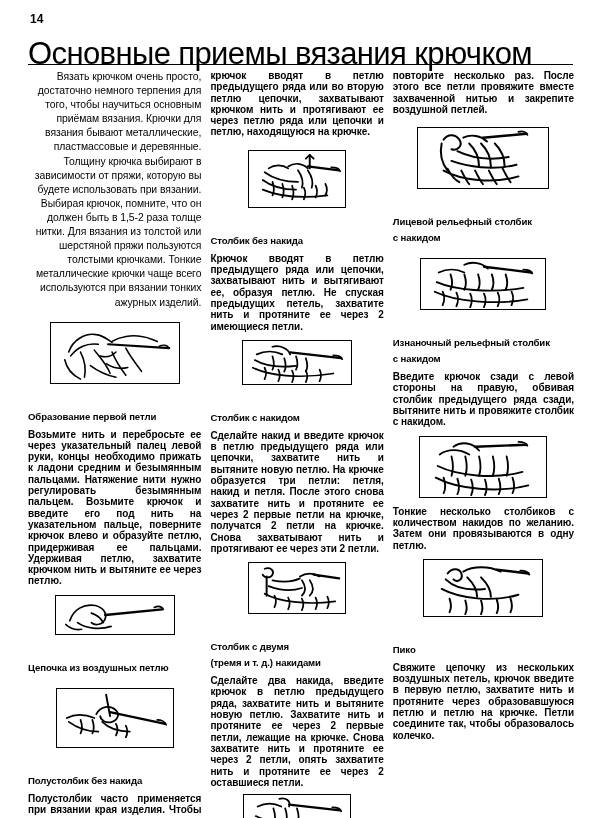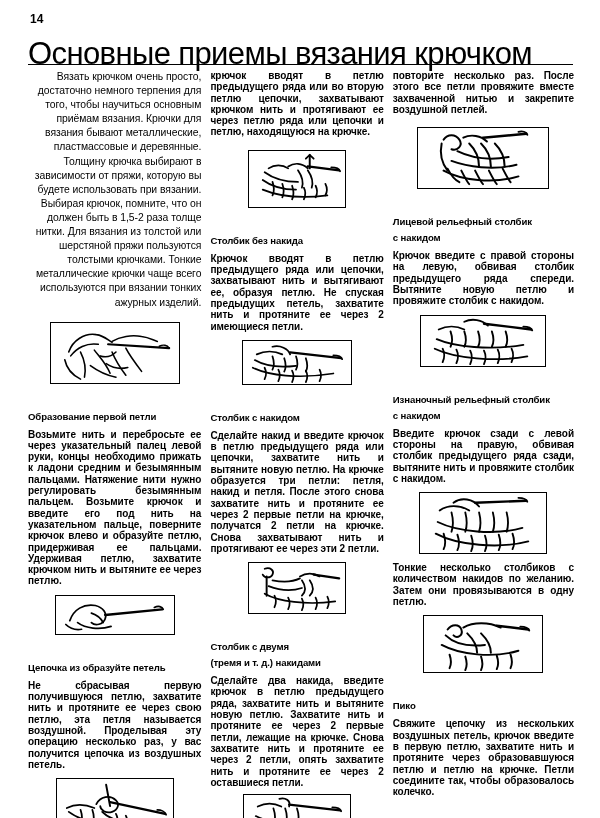--- a/index.html
+++ b/index.html
@@ -365,7 +365,6 @@
 
       <h3 class="head" style="white-space:pre-line;">Лицевой рельефный столбик
 с накидом</h3>
-      <p class="body">Крючок введите с правой стороны на левую, обвивая столбик предыдущего ряда спереди. Вытяните новую петлю и провяжите столбик с накидом.</p>
 
       <div class="spacer-8"></div>
 

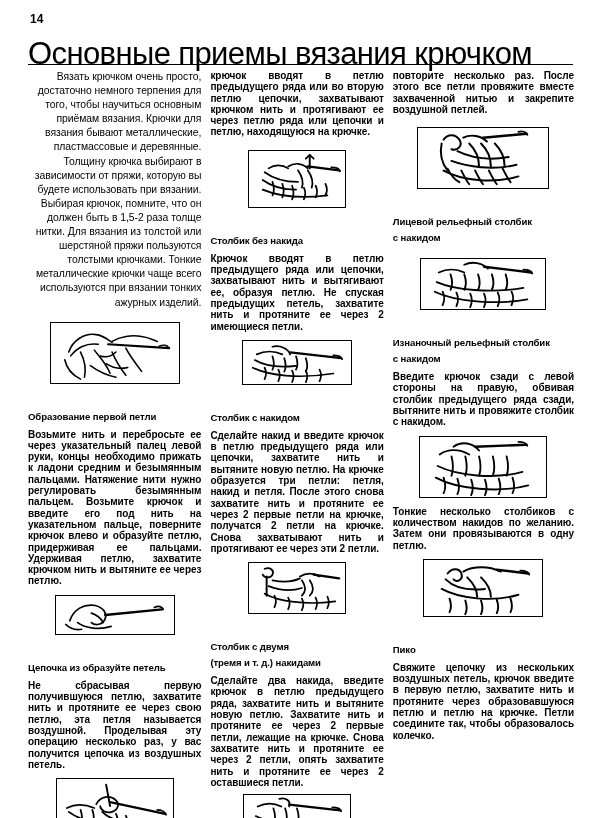--- a/index.html
+++ b/index.html
@@ -170,7 +170,7 @@
 
       <div class="spacer-8"></div>
 
-      <h3 class="head">Цепочка из образуйте петель</h3>
+      <h3 class="head">Цепочка из воздушных петлю</h3>
       <p class="body">Не сбрасывая первую получившуюся петлю, захватите нить и протяните ее через свою петлю, эта петля называется воздушной. Проделывая эту операцию несколько раз, у вас получится цепочка из воздушных петель.</p>
 
       <div class="spacer-8"></div>

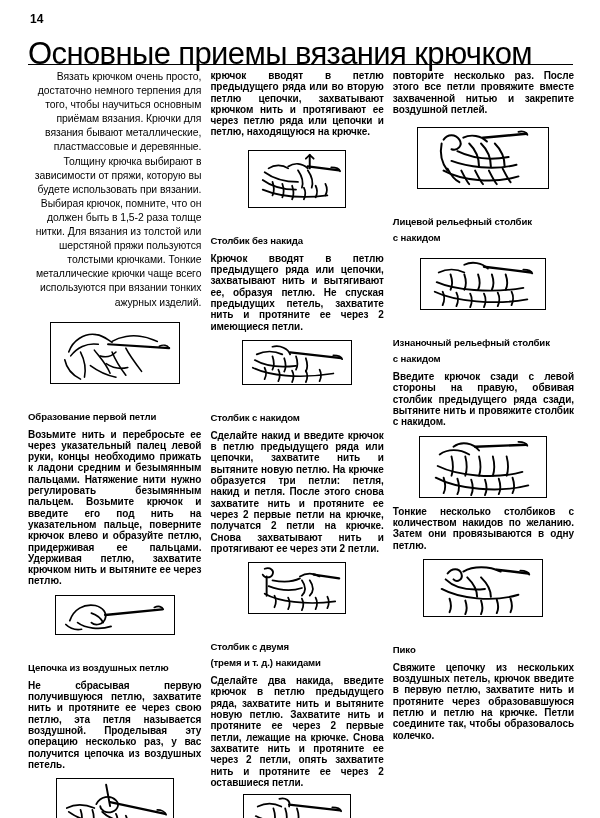--- a/index.html
+++ b/index.html
@@ -171,7 +171,6 @@
       <div class="spacer-8"></div>
 
       <h3 class="head">Цепочка из воздушных петлю</h3>
-      <p class="body">Не сбрасывая первую получившуюся петлю, захватите нить и протяните ее через свою петлю, эта петля называется воздушной. Проделывая эту операцию несколько раз, у вас получится цепочка из воздушных петель.</p>
 
       <div class="spacer-8"></div>
 

